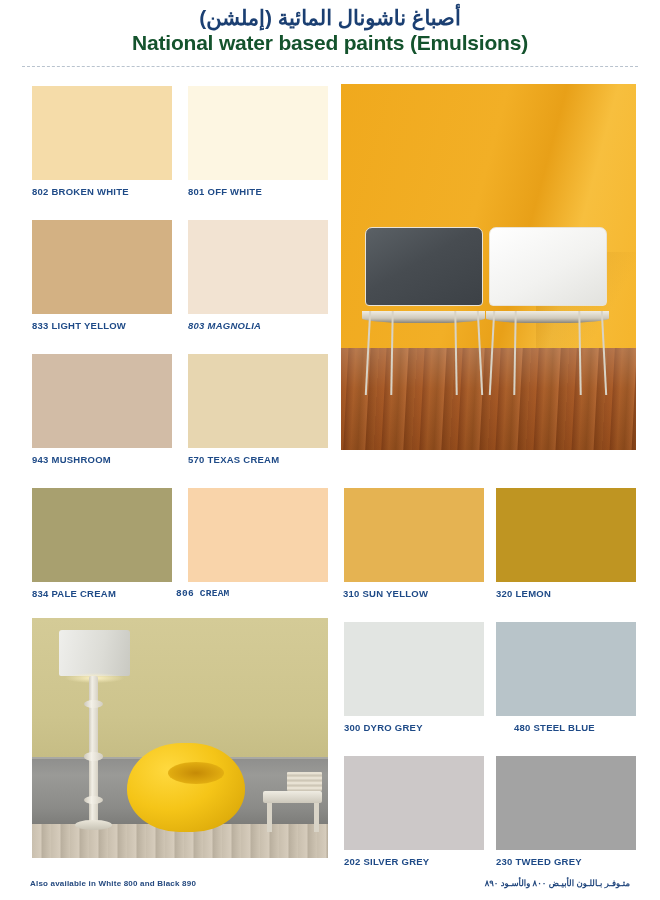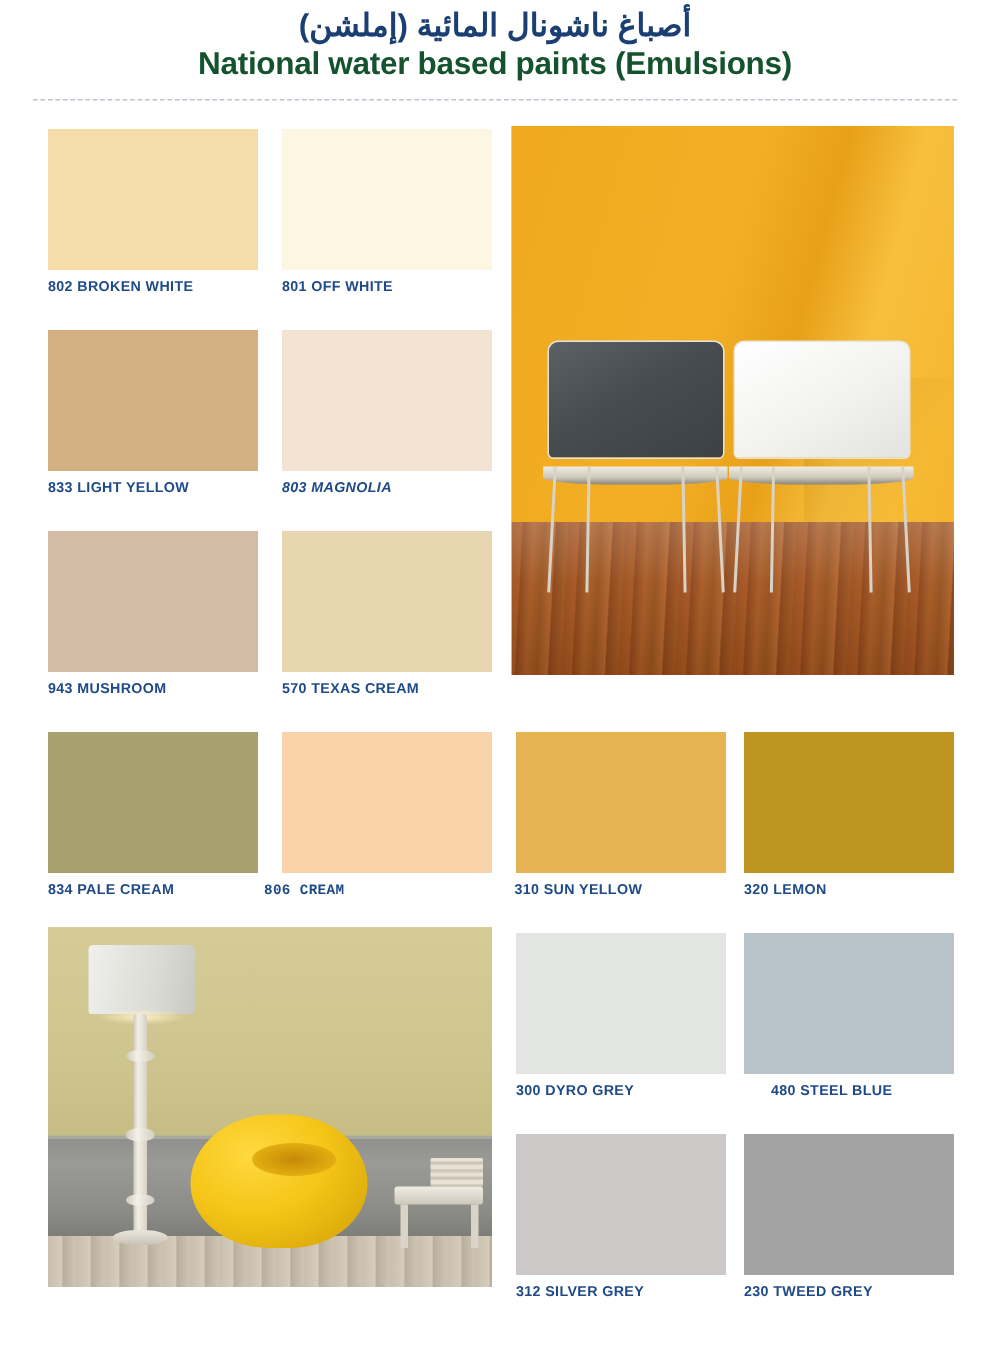--- a/index.html
+++ b/index.html
@@ -280,7 +280,7 @@
   <div class="swatch-cell" style="left:344px; top:756px; width:140px; height:94px;">
     <span class="swatch-chip" style="background:#CCC8C8"></span>
   </div>
-  <div class="swatch-label" style="left:344px; top:856px;">312 SILVER GREY</div>
+  <div class="swatch-label" style="left:344px; top:856px;">202 SILVER GREY</div>
 
   <div class="swatch-cell" style="left:496px; top:756px; width:140px; height:94px;">
     <span class="swatch-chip" style="background:#A3A3A3"></span>

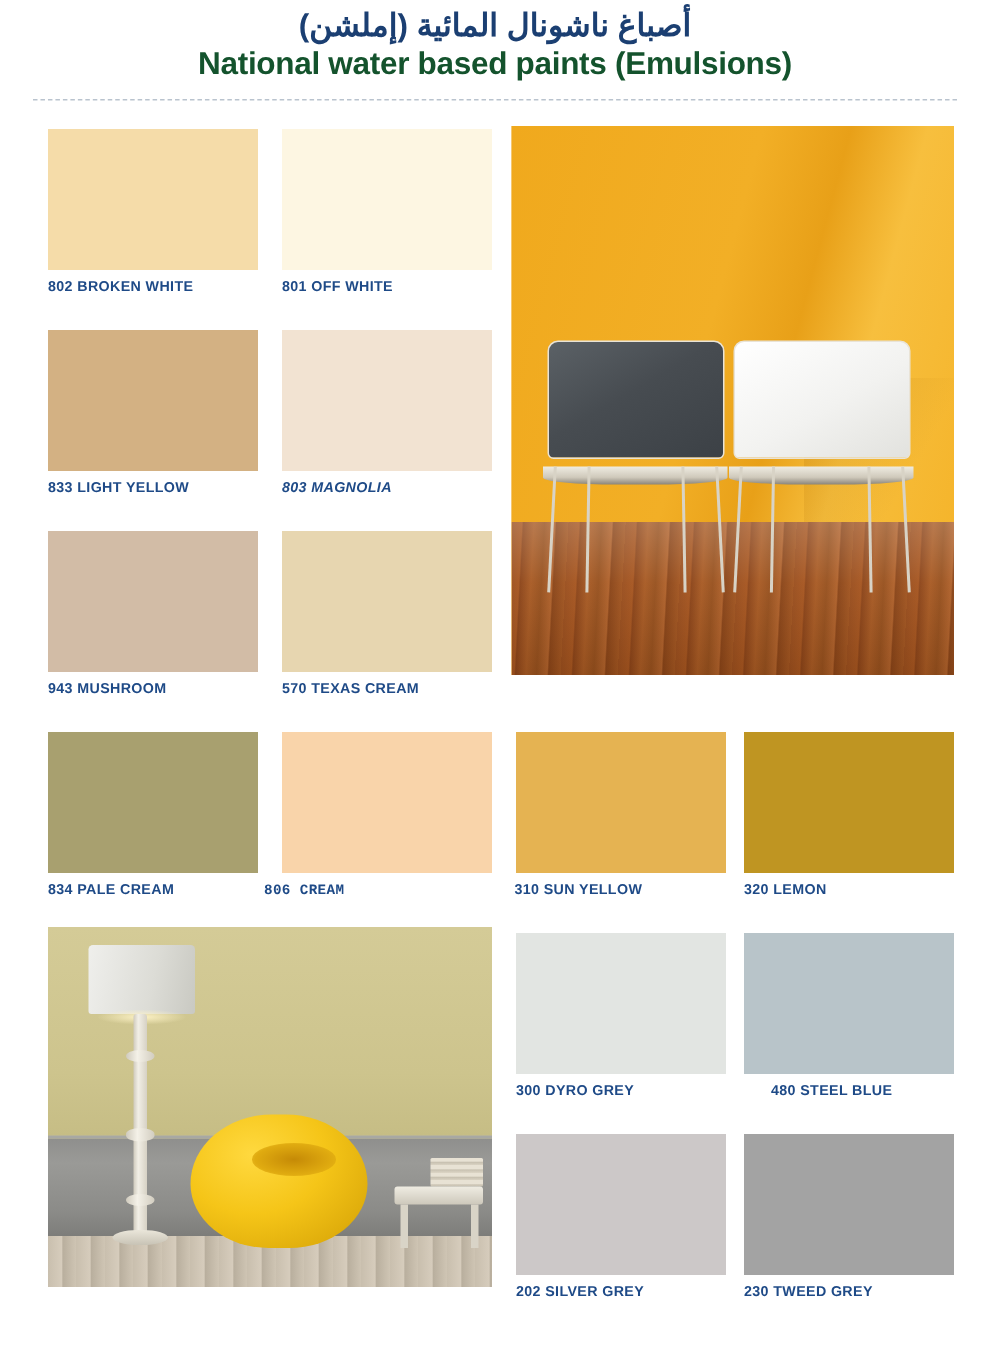--- a/index.html
+++ b/index.html
@@ -334,6 +334,10 @@
     <div class="table-leg" style="right:3%;"></div>
   </div>
 
+  <div class="footer">
+    <div class="footer-en">Also available in White 800 and Black 890</div>
+    <div class="footer-ar">متـوفـر بـاللـون الأبيـض ٨٠٠ والأسـود ٨٩٠</div>
+  </div>
 
 </div>
 

